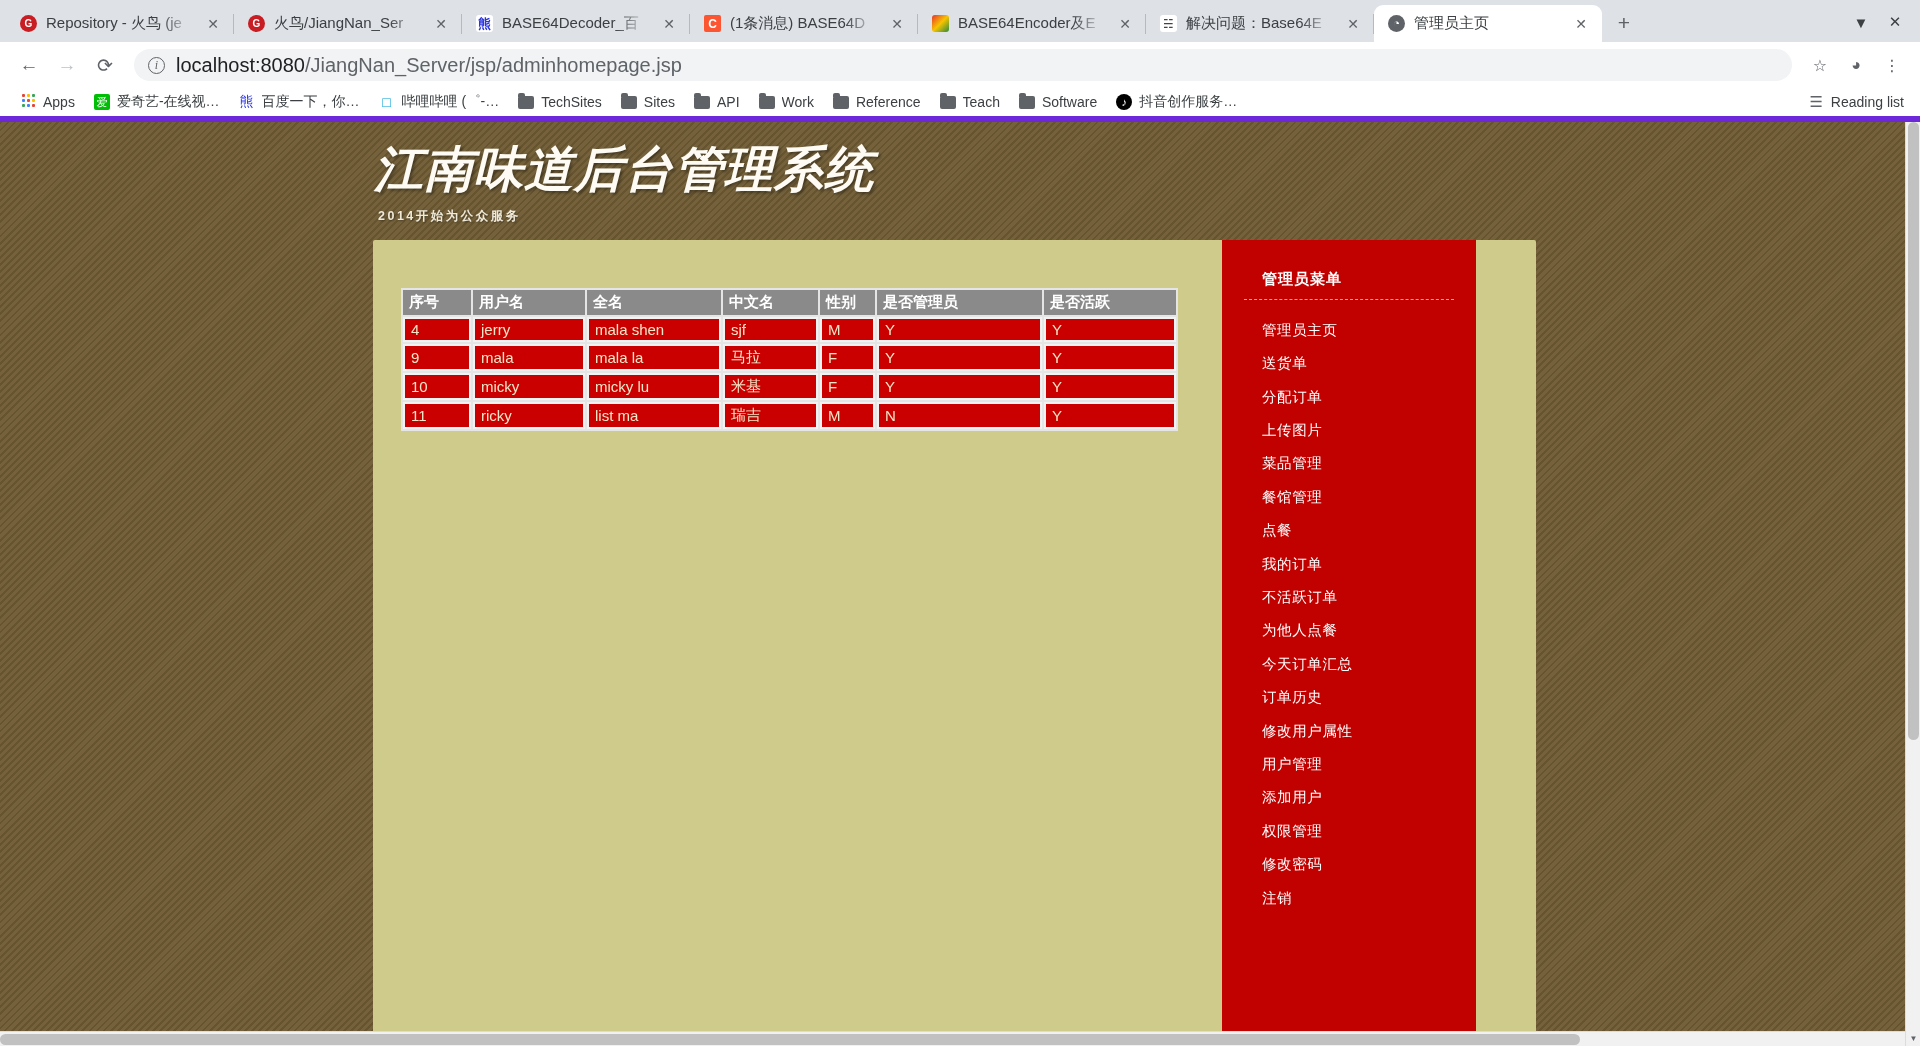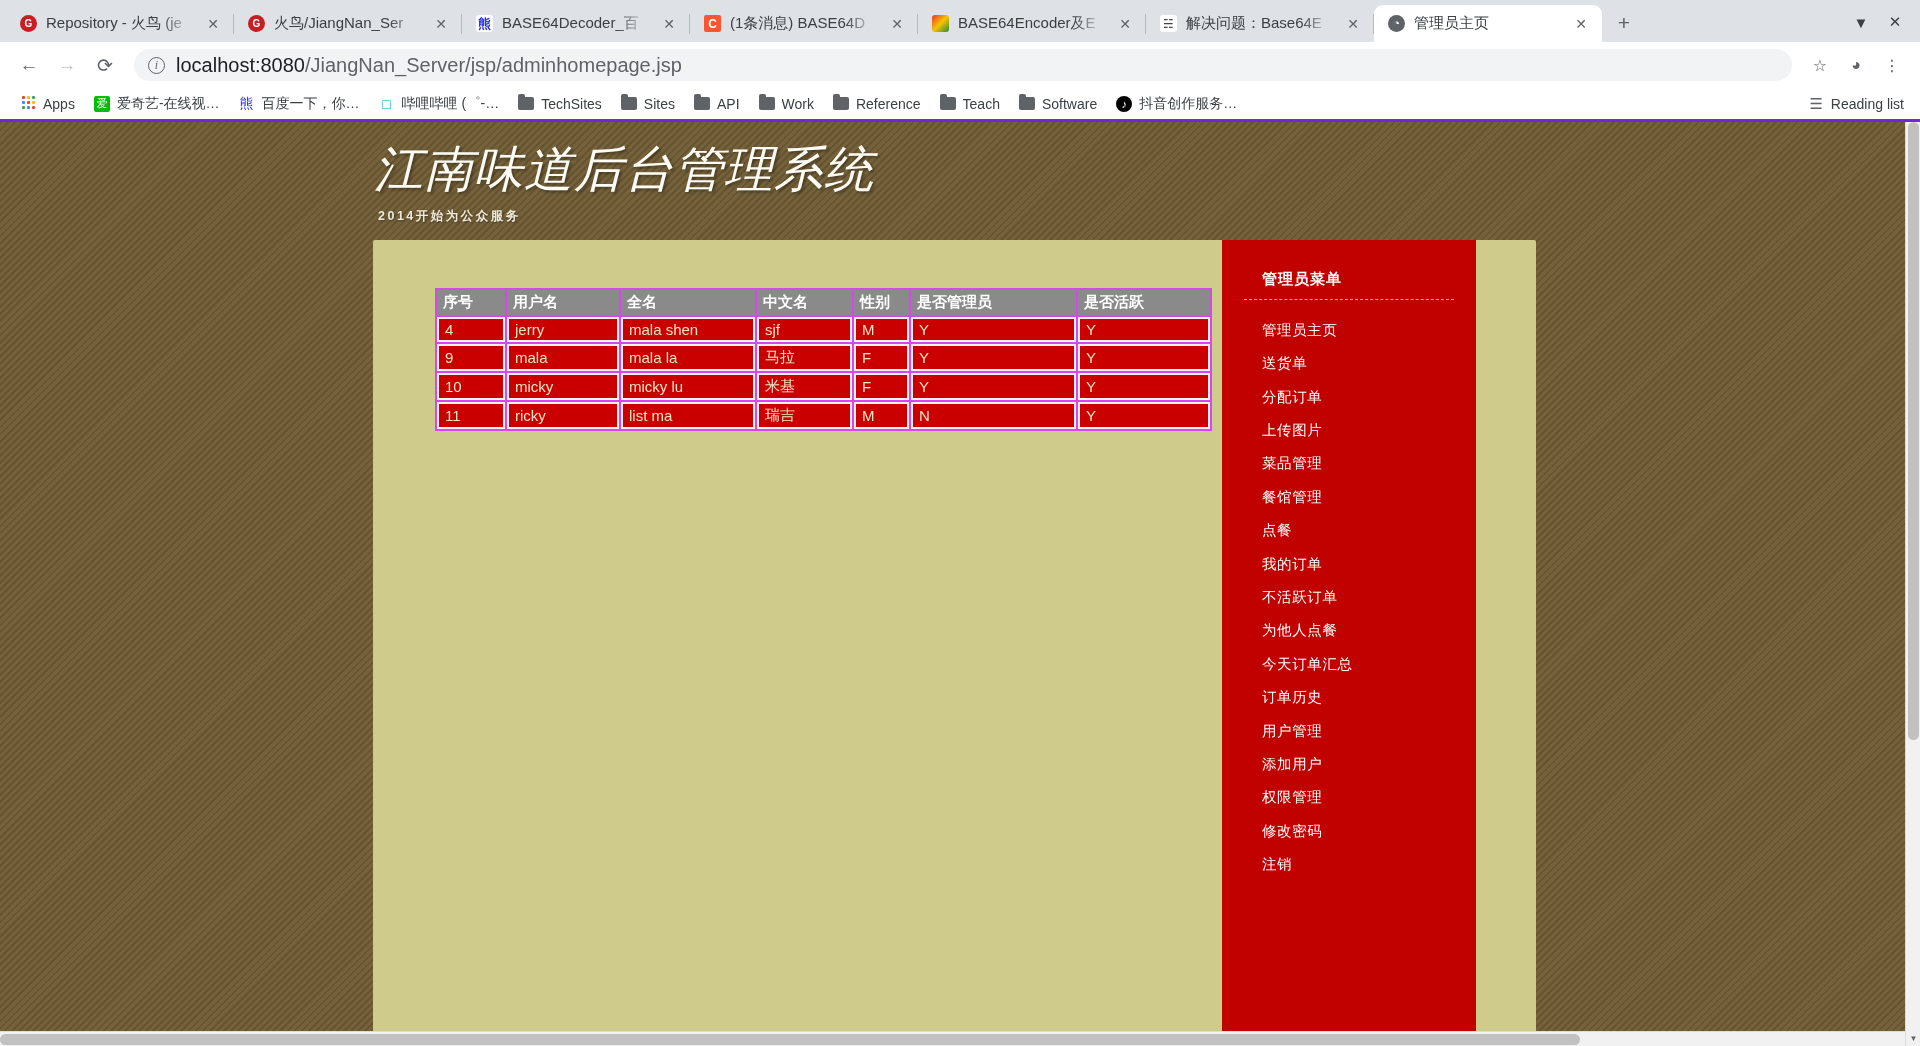--- a/index.html
+++ b/index.html
@@ -152,7 +152,7 @@
     gap: 3px;
     font-size: 14px;
     color: #3c4043;
-    border-bottom: 3px solid #6d28d9;
+    border-bottom: 6px solid #6d28d9;
     flex: 0 0 auto;
     white-space: nowrap;
   }

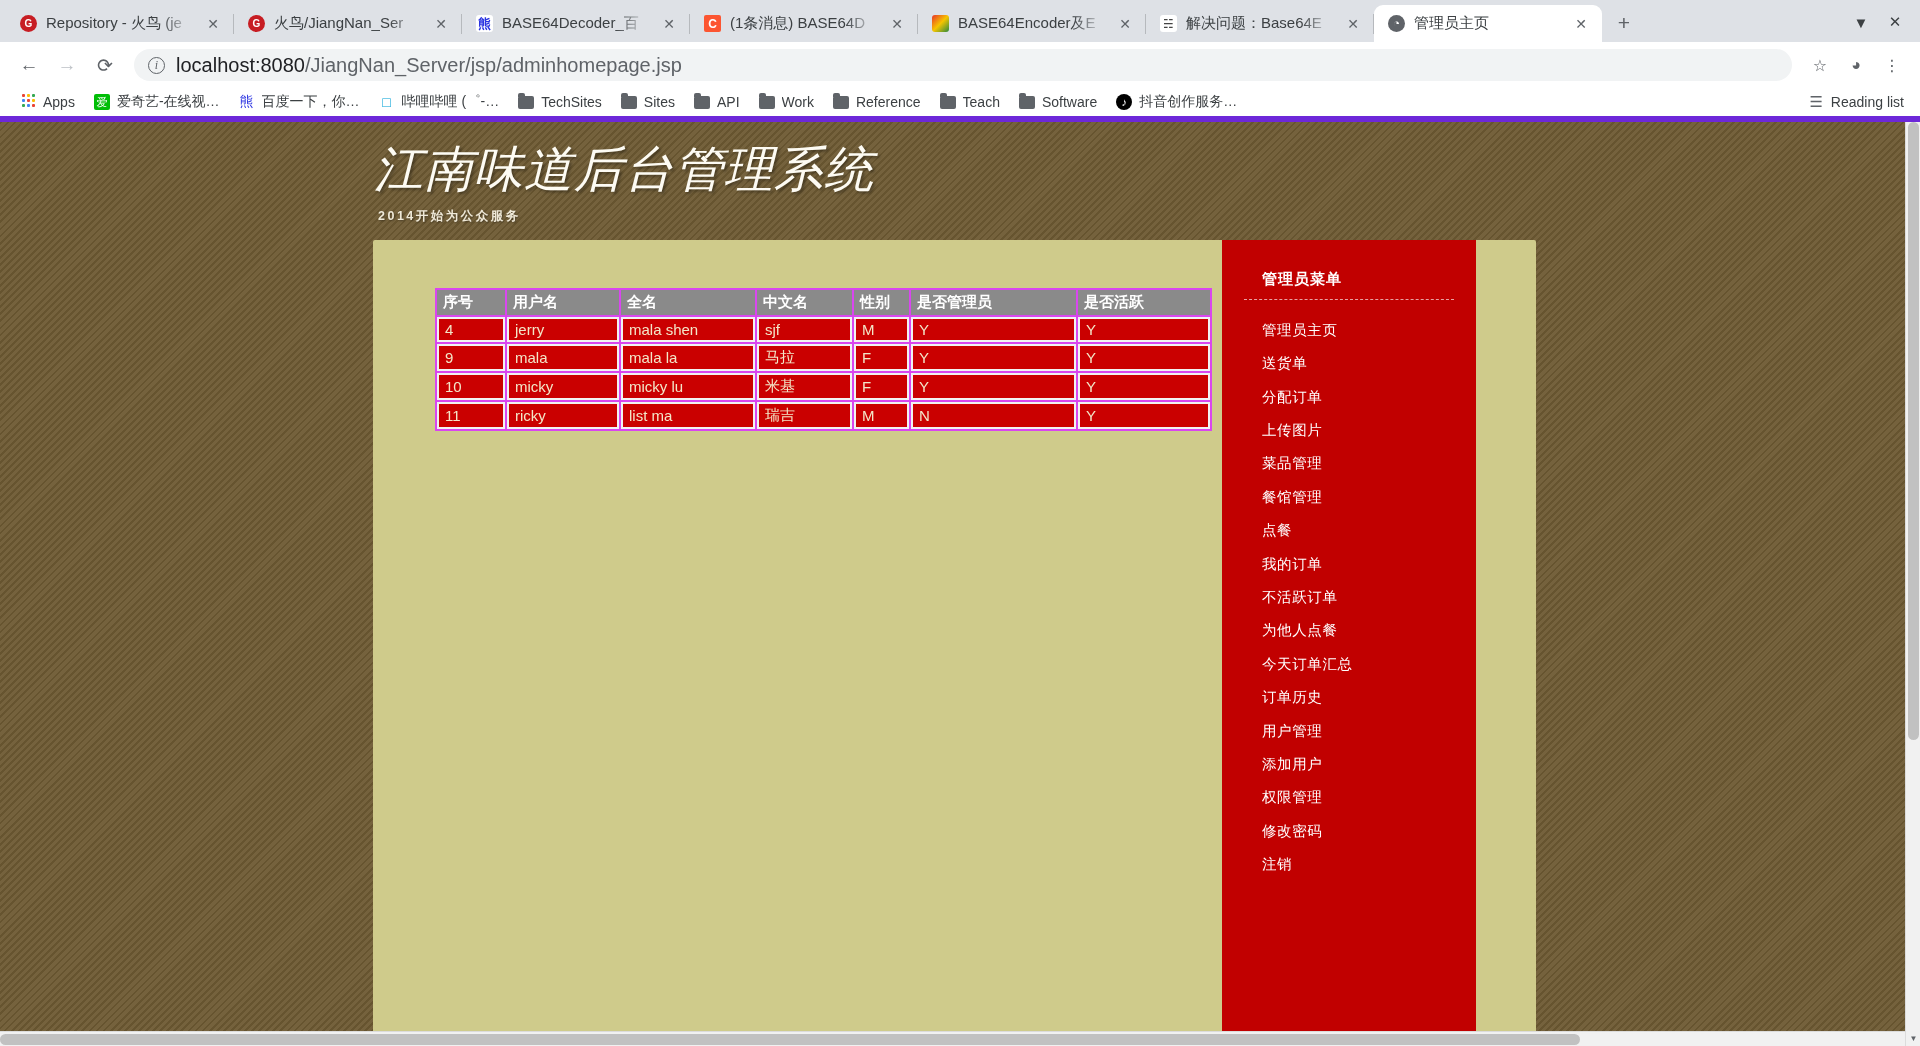--- a/index.html
+++ b/index.html
@@ -204,7 +204,7 @@
   .site-title {
     font-size: 49px;
     font-style: italic;
-    font-weight: normal;
+    font-weight: bold;
     color: #fdfbf3;
     letter-spacing: 1px;
     text-shadow: 2px 2px 3px rgba(0,0,0,0.35);

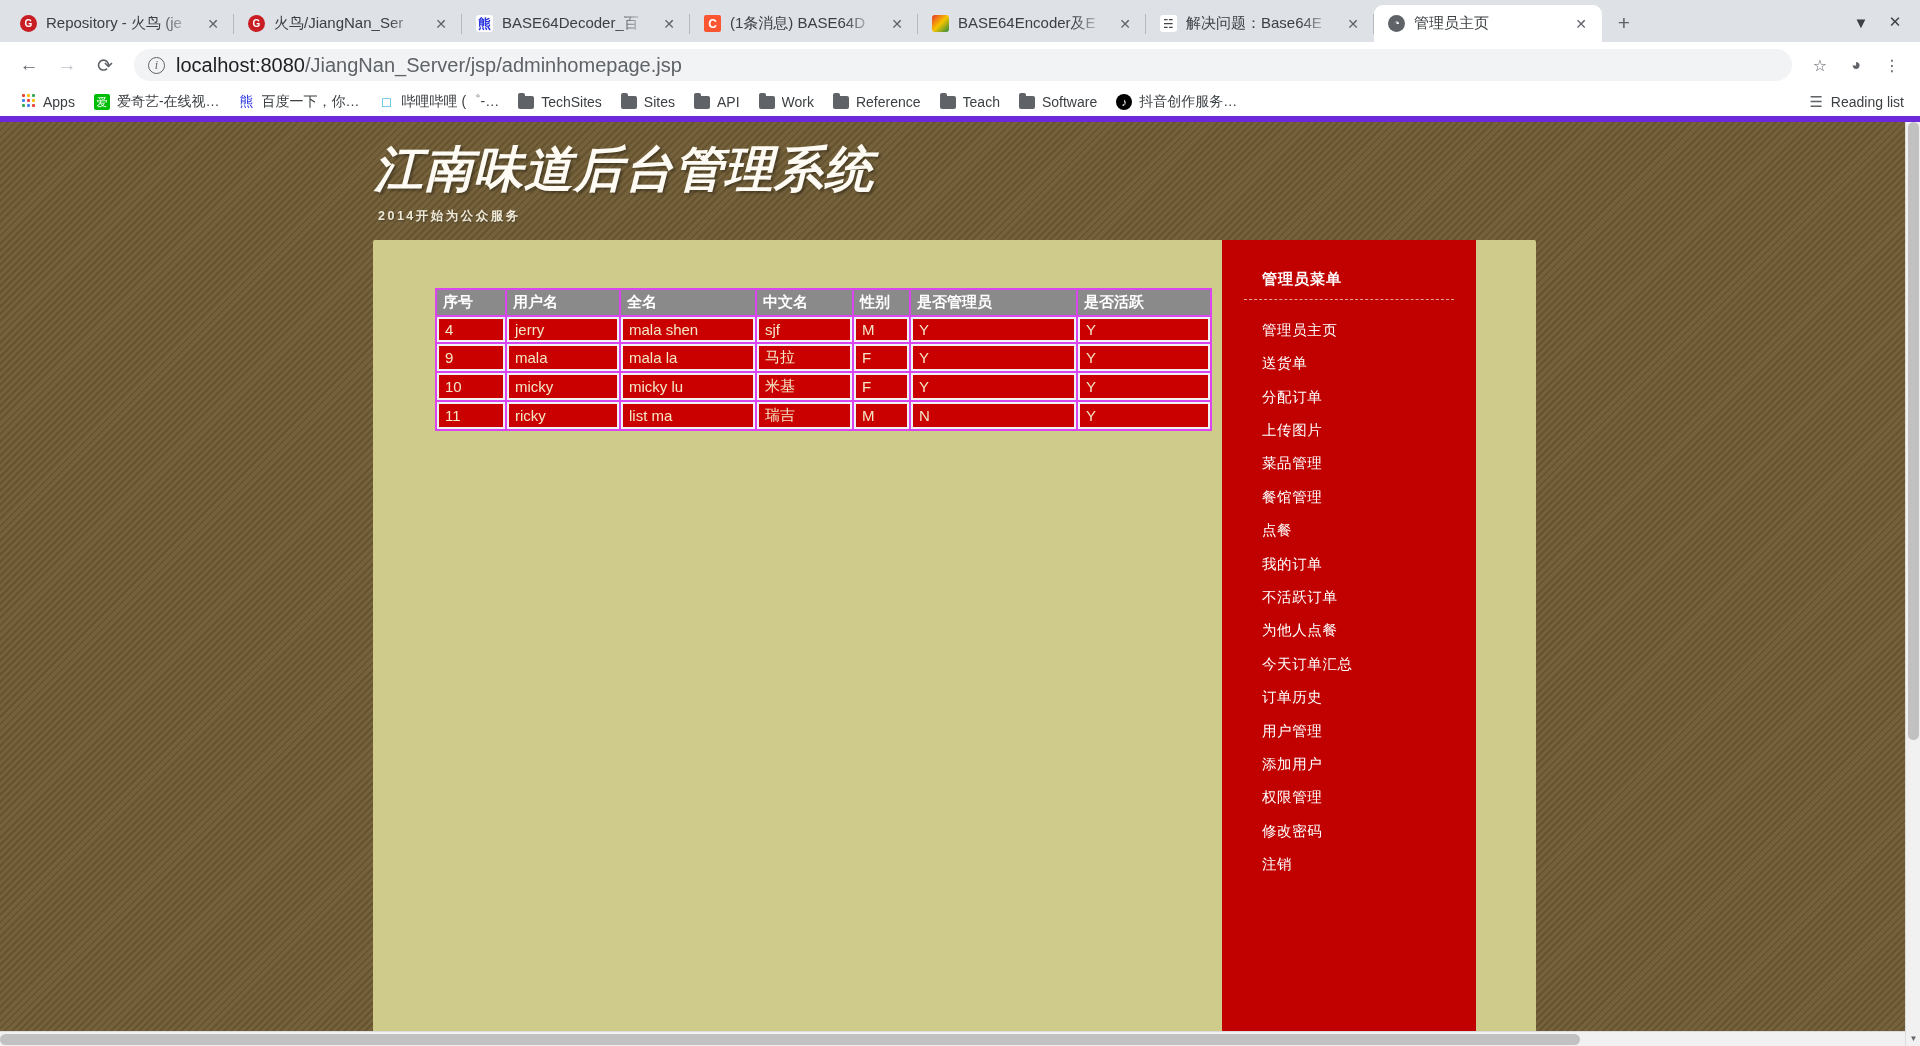--- a/index.html
+++ b/index.html
@@ -237,9 +237,8 @@
   table.users {
     border-collapse: separate;
     border-spacing: 2px;
-    background: #d946ef;
+    background: #e5e5e5;
     font-size: 15px;
-    margin-left: 34px;
   }
   table.users th {
     background: #8a8a8a;

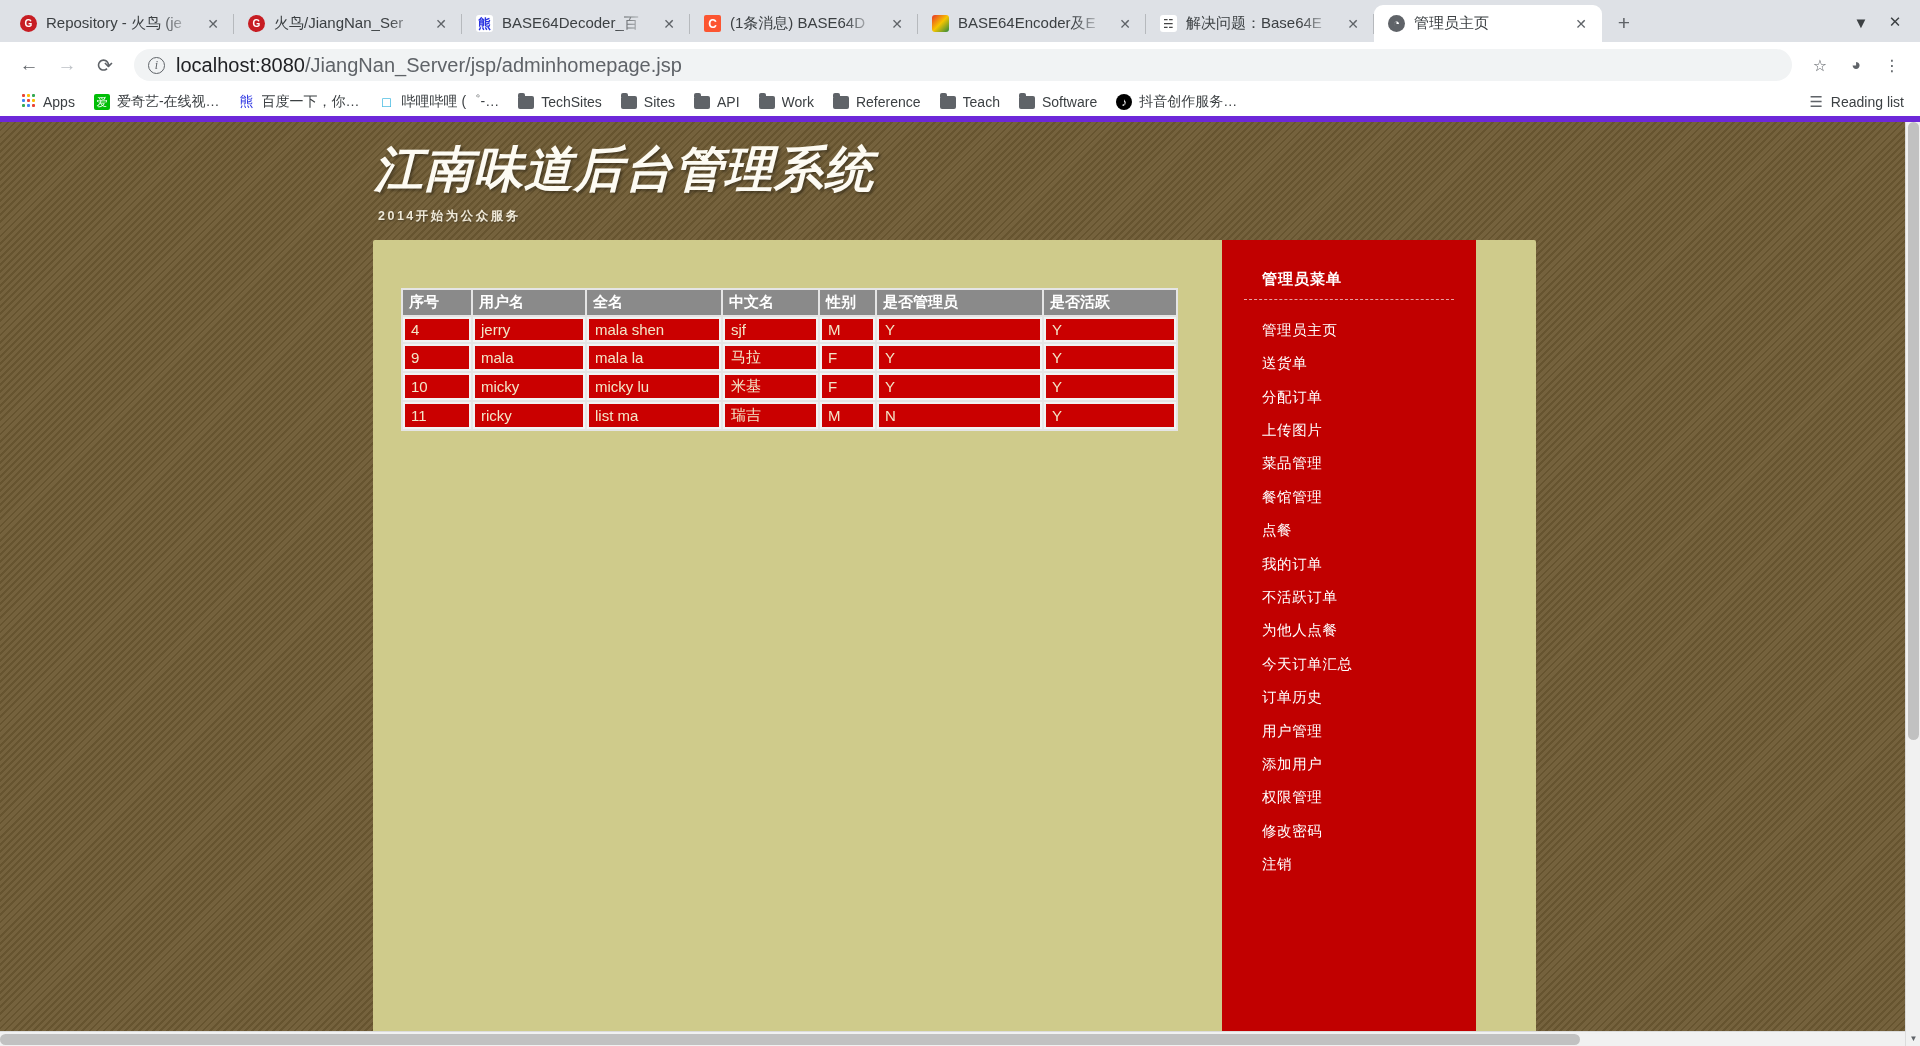--- a/index.html
+++ b/index.html
@@ -533,6 +533,7 @@
         <div class="menu-item">为他人点餐</div>
         <div class="menu-item">今天订单汇总</div>
         <div class="menu-item">订单历史</div>
+        <div class="menu-item">修改用户属性</div>
         <div class="menu-item">用户管理</div>
         <div class="menu-item">添加用户</div>
         <div class="menu-item">权限管理</div>

